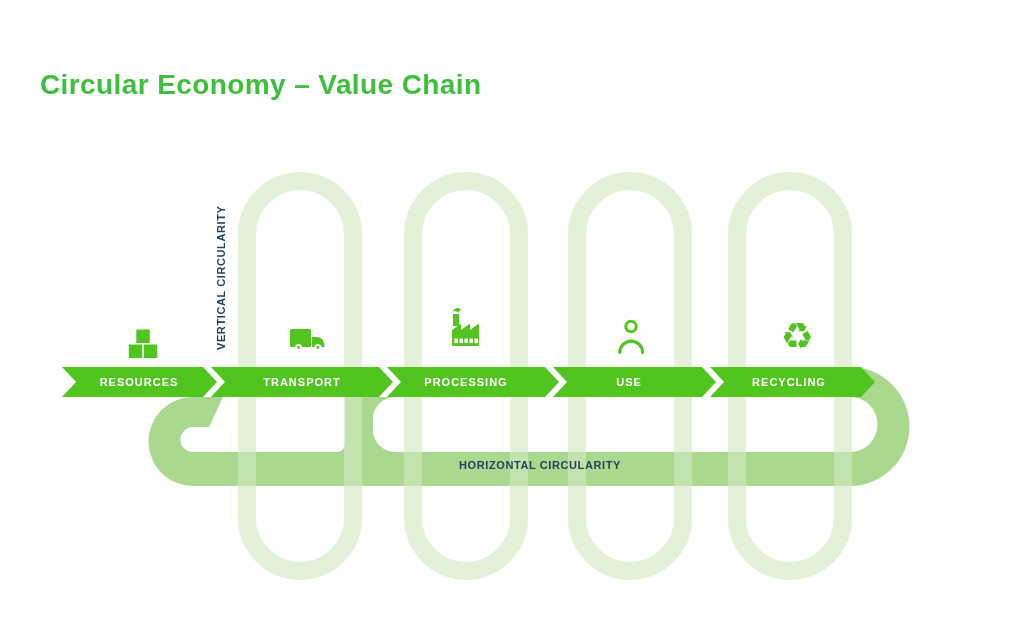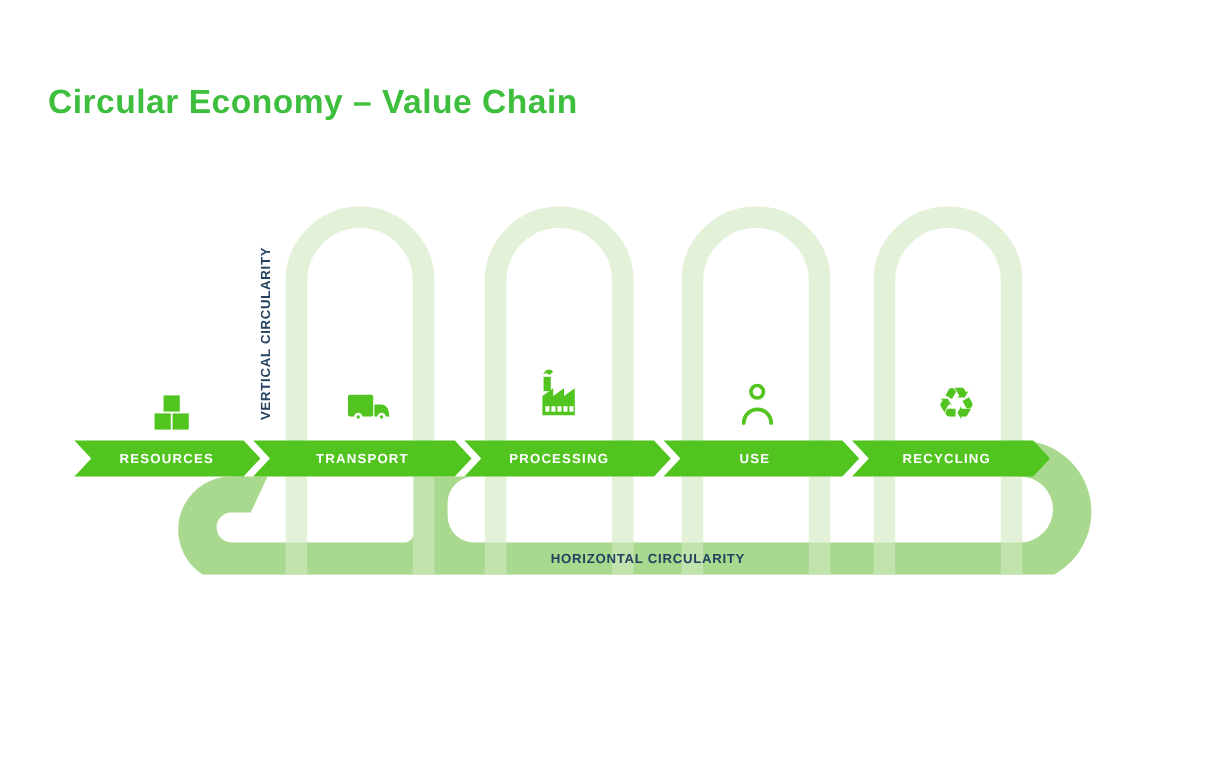--- a/index.html
+++ b/index.html
@@ -4,7 +4,7 @@
 <style>
   html,body{margin:0;padding:0;background:#ffffff;}
   body{font-family:"Liberation Sans", sans-serif;}
-  .canvas{position:relative;width:1024px;height:479px;background:#ffffff;overflow:hidden;border-radius:30px;}
+  .canvas{position:relative;width:1024px;height:635px;background:#ffffff;overflow:hidden;border-radius:30px;}
   .title{position:absolute;left:40px;top:71px;margin:0;font-size:28px;line-height:1;
          font-weight:bold;color:#3DBE3D;letter-spacing:.4px;}
   .diagram-svg{position:absolute;left:0;top:0;}

